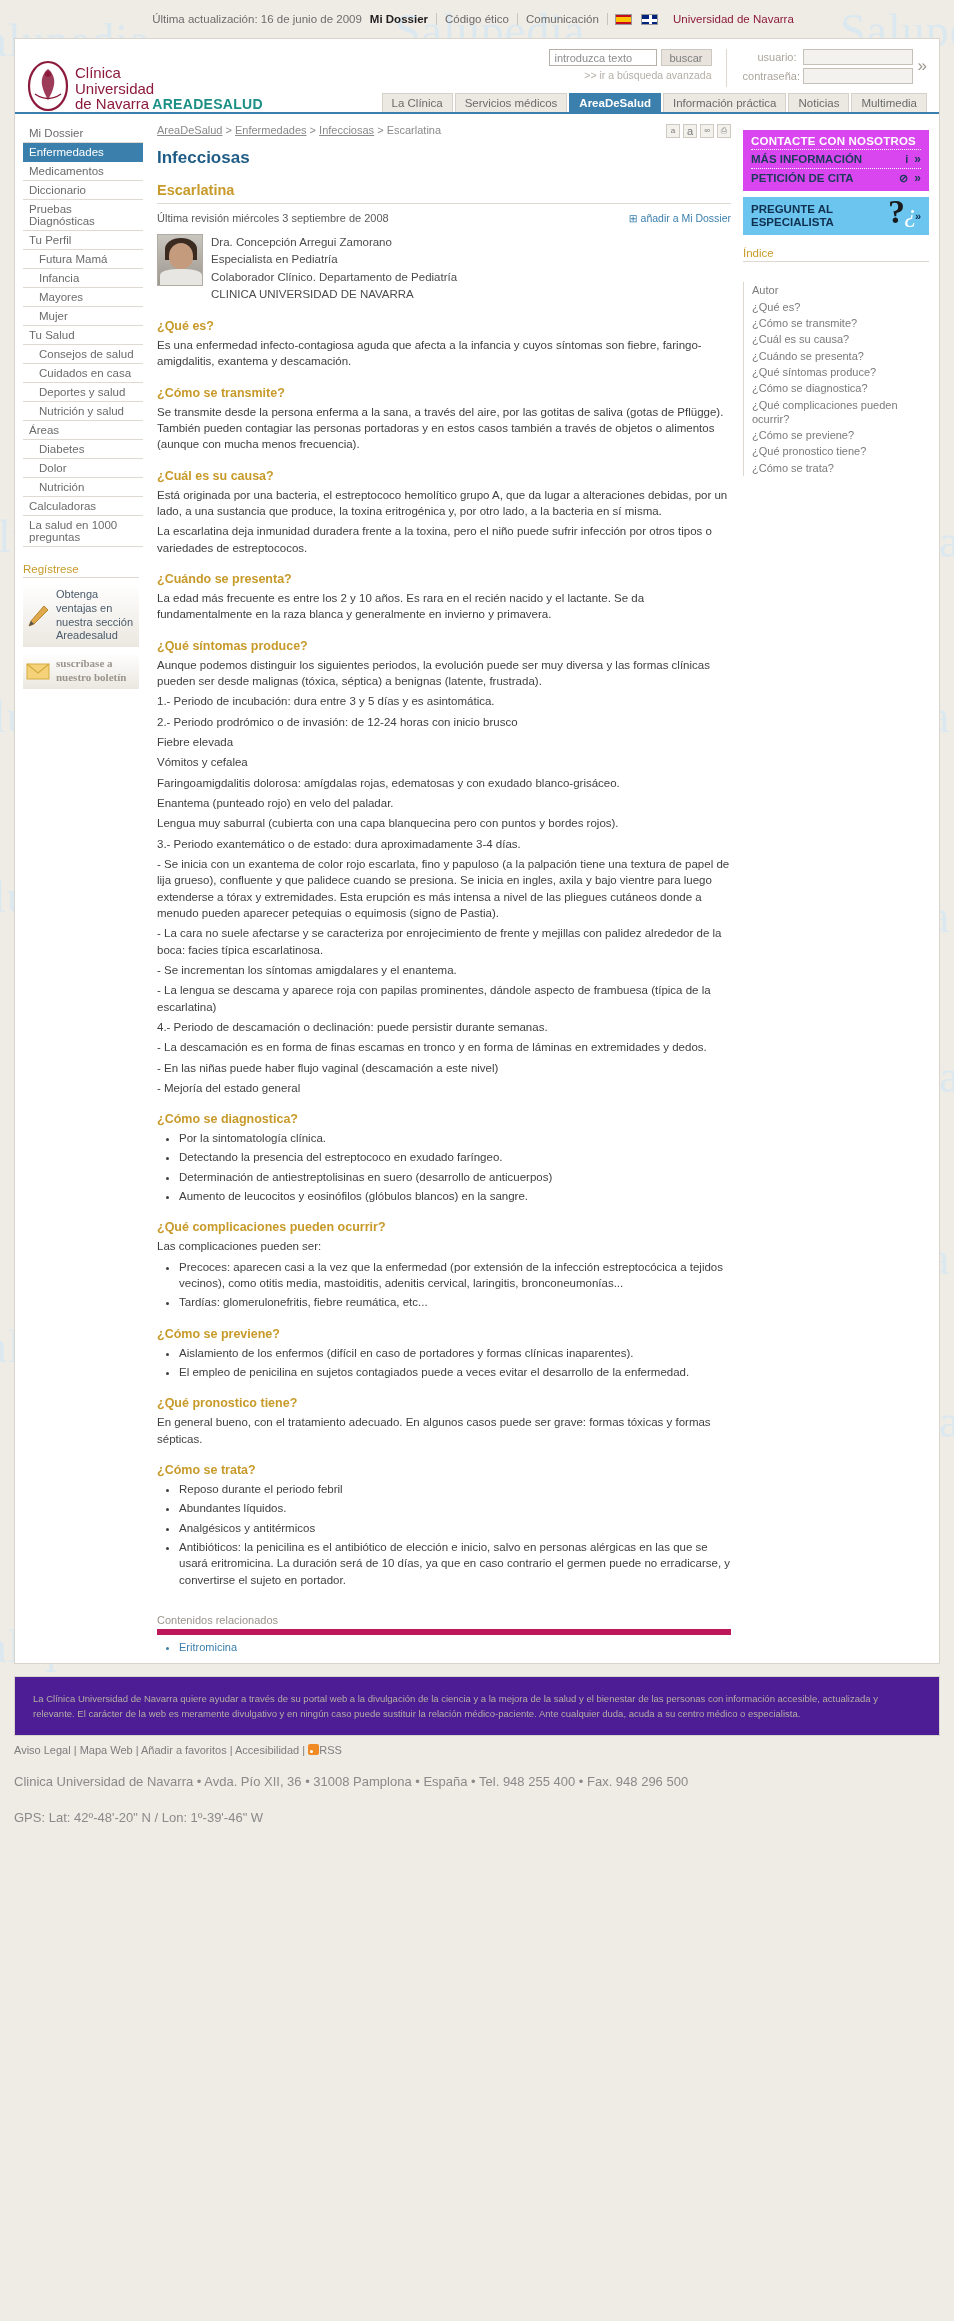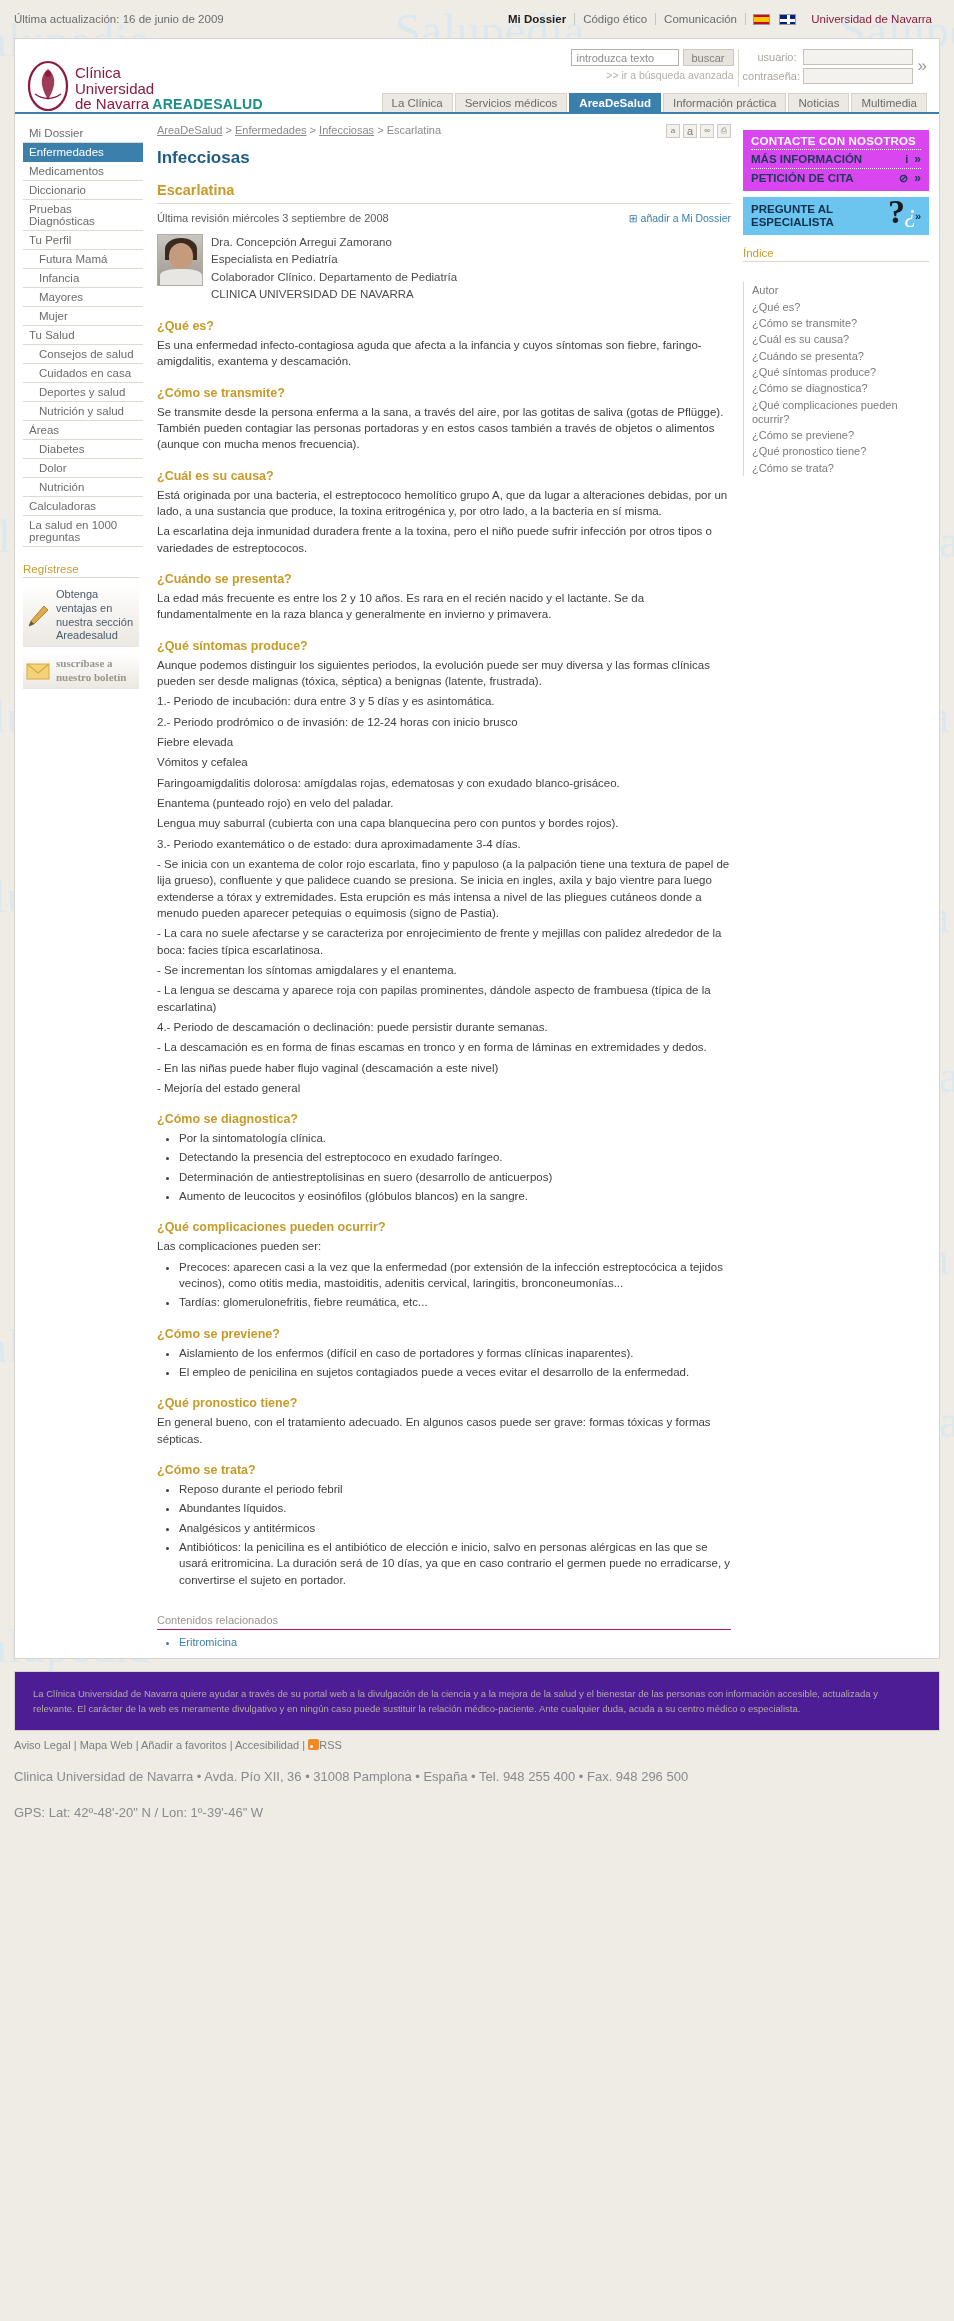--- a/index.html
+++ b/index.html
@@ -31,7 +31,7 @@
     padding: 0 14px;
     display: flex;
     align-items: center;
-    justify-content: space-between;
+    justify-content: center;
     font-size: 11.5px;
     color: #6b6b6b;
   }

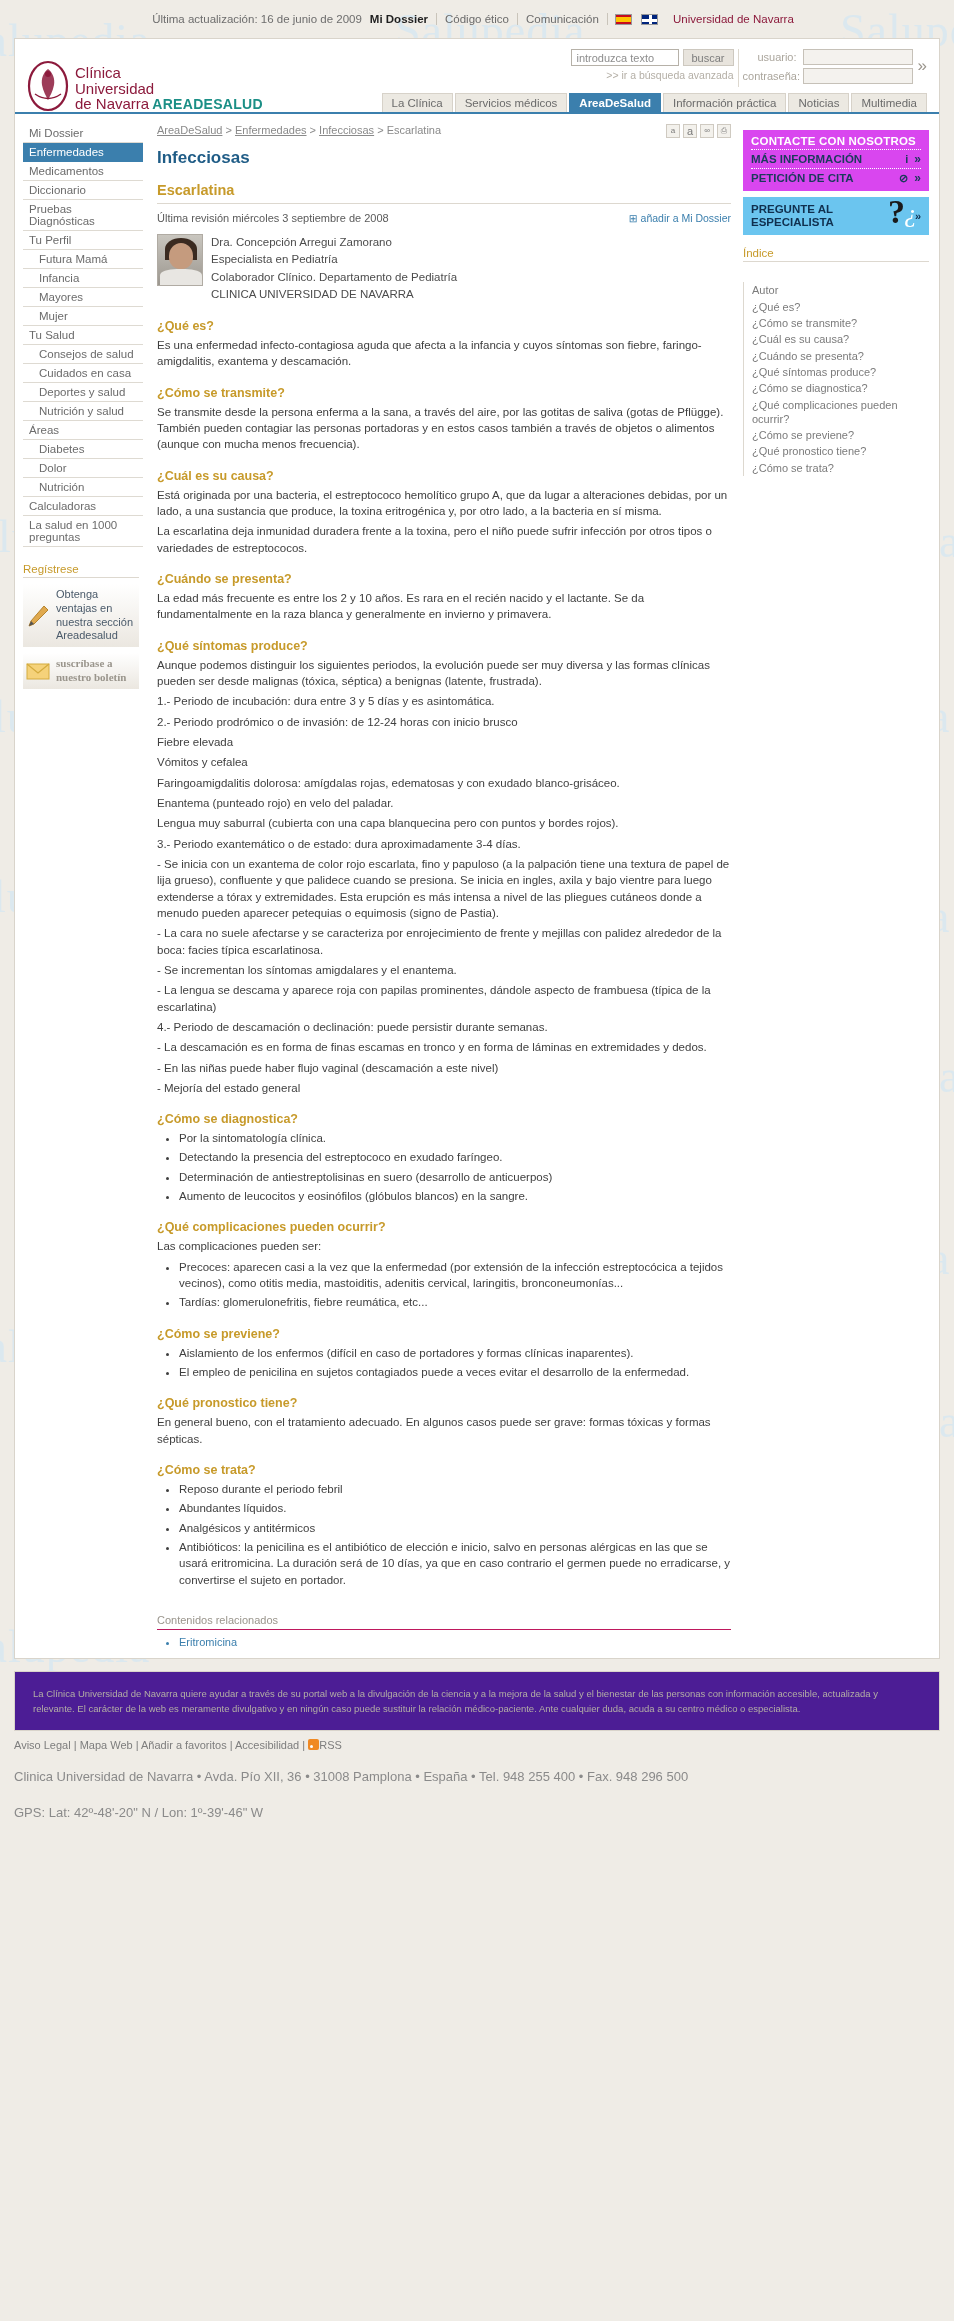--- a/index.html
+++ b/index.html
@@ -78,7 +78,7 @@
     font-family:"Liberation Sans",sans-serif;
   }
   .adv { display:block; margin-top:3px; color:#b4afa6; font-size:10.5px; text-decoration:none; }
-  .loginbox { margin-left:4px; padding-left:4px; border-left:1px solid #ddd8cf; display:flex; align-items:flex-start;}
+  .loginbox { margin-left:14px; padding-left:16px; border-left:1px solid #ddd8cf; display:flex; align-items:flex-start;}
   .loginfields { }
   .loginrow { display:flex; align-items:center; margin-bottom:3px; }
   .loginrow label { width:60px; color:#aba69d; font-size:11px; text-align:right; padding-right:6px; }

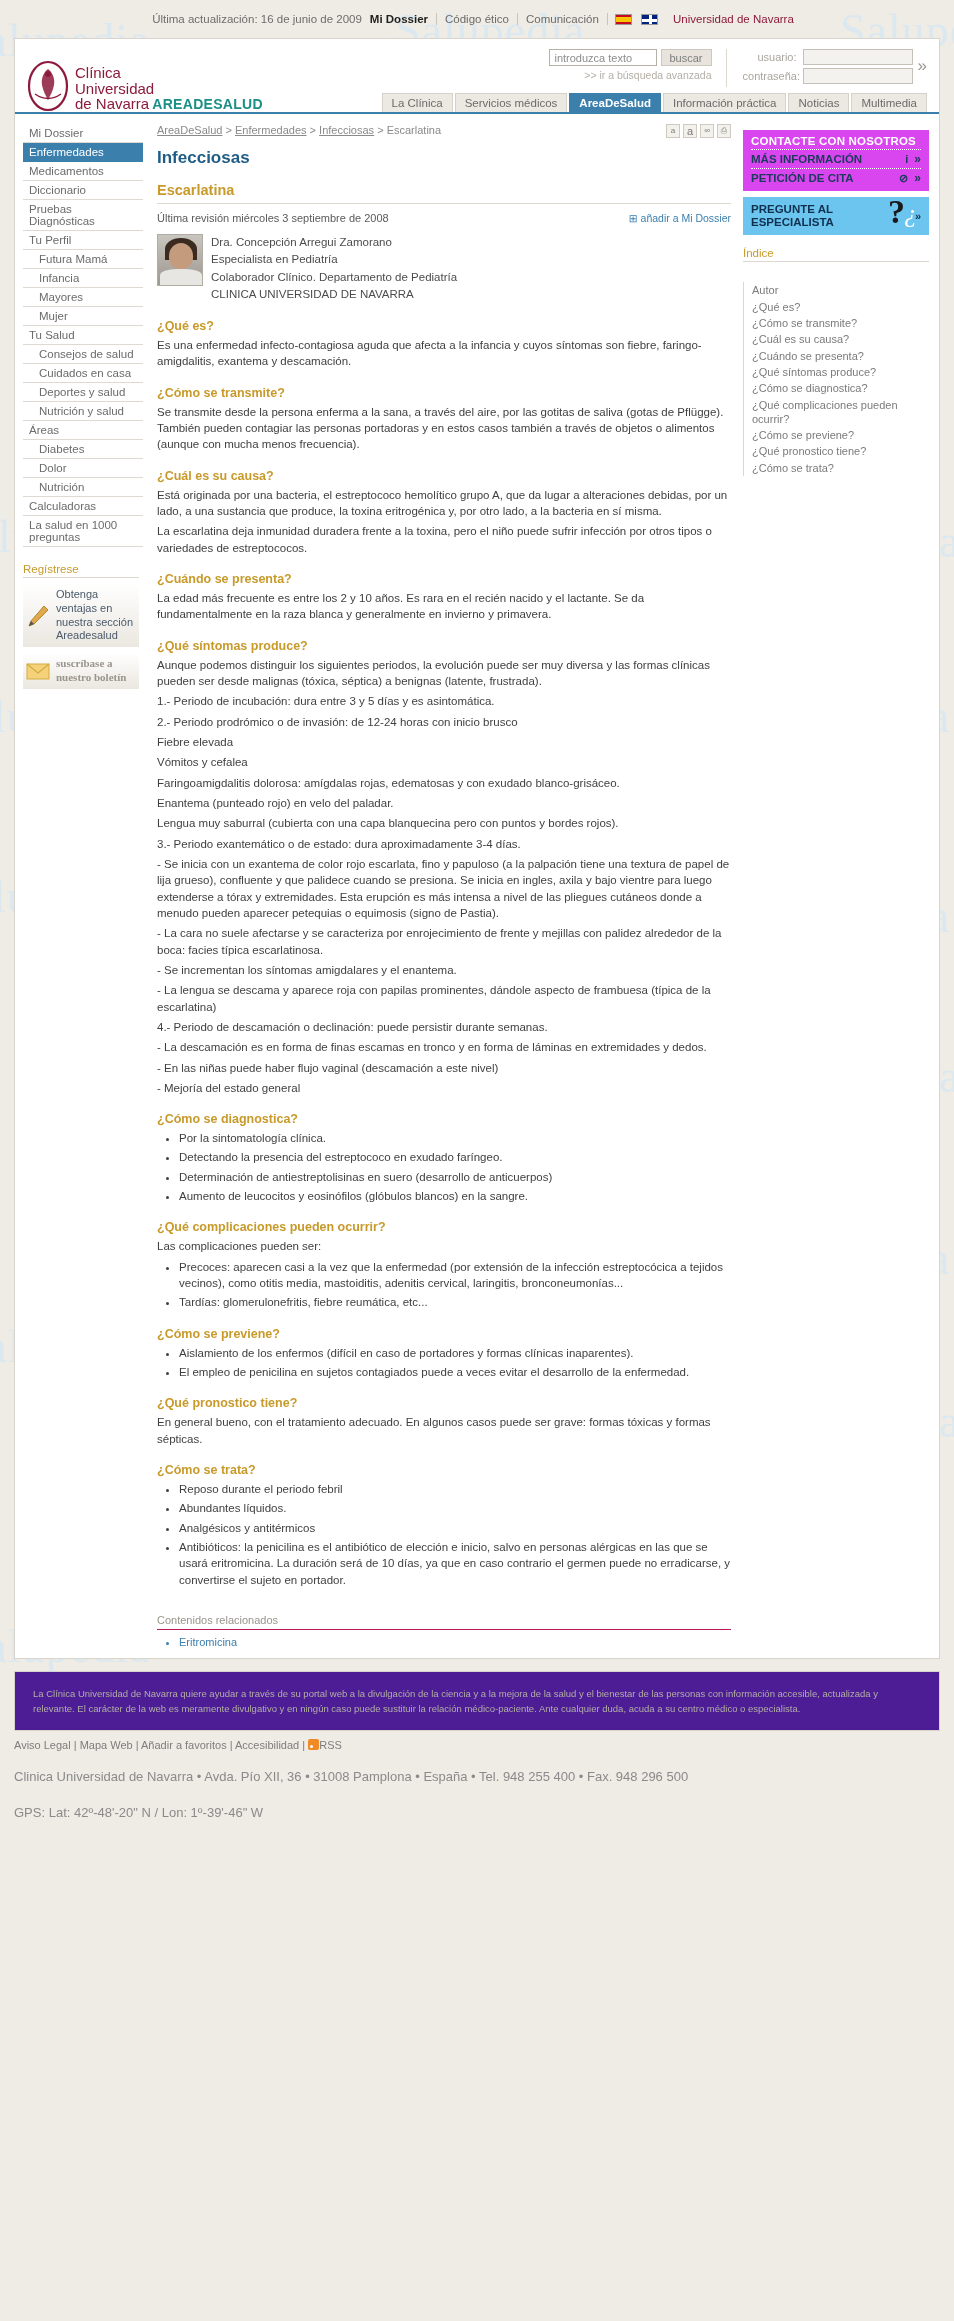--- a/index.html
+++ b/index.html
@@ -131,7 +131,7 @@
   .content p { margin:0 0 4px 0; font-size:11.5px; line-height:1.42; color:#3f3f3f; }
   .content ul.b { margin:4px 0 4px 0; padding-left:22px; }
   .content ul.b li { font-size:11.5px; line-height:1.42; color:#3f3f3f; margin-bottom:3px; list-style:disc; }
-  .related { margin-top:26px; color:#9a958c; font-size:11px; border-bottom:1px solid #be185d; padding-bottom:3px;}
+  .related { margin-top:26px; color:#9a958c; font-size:11px; border-bottom:6px solid #be185d; padding-bottom:3px;}
   .related-list { margin:6px 0 0 0; padding-left:22px; }
   .related-list li { font-size:11px; color:#3b7fad; }
   .related-list li a { color:#3b7fad; text-decoration:none; }

